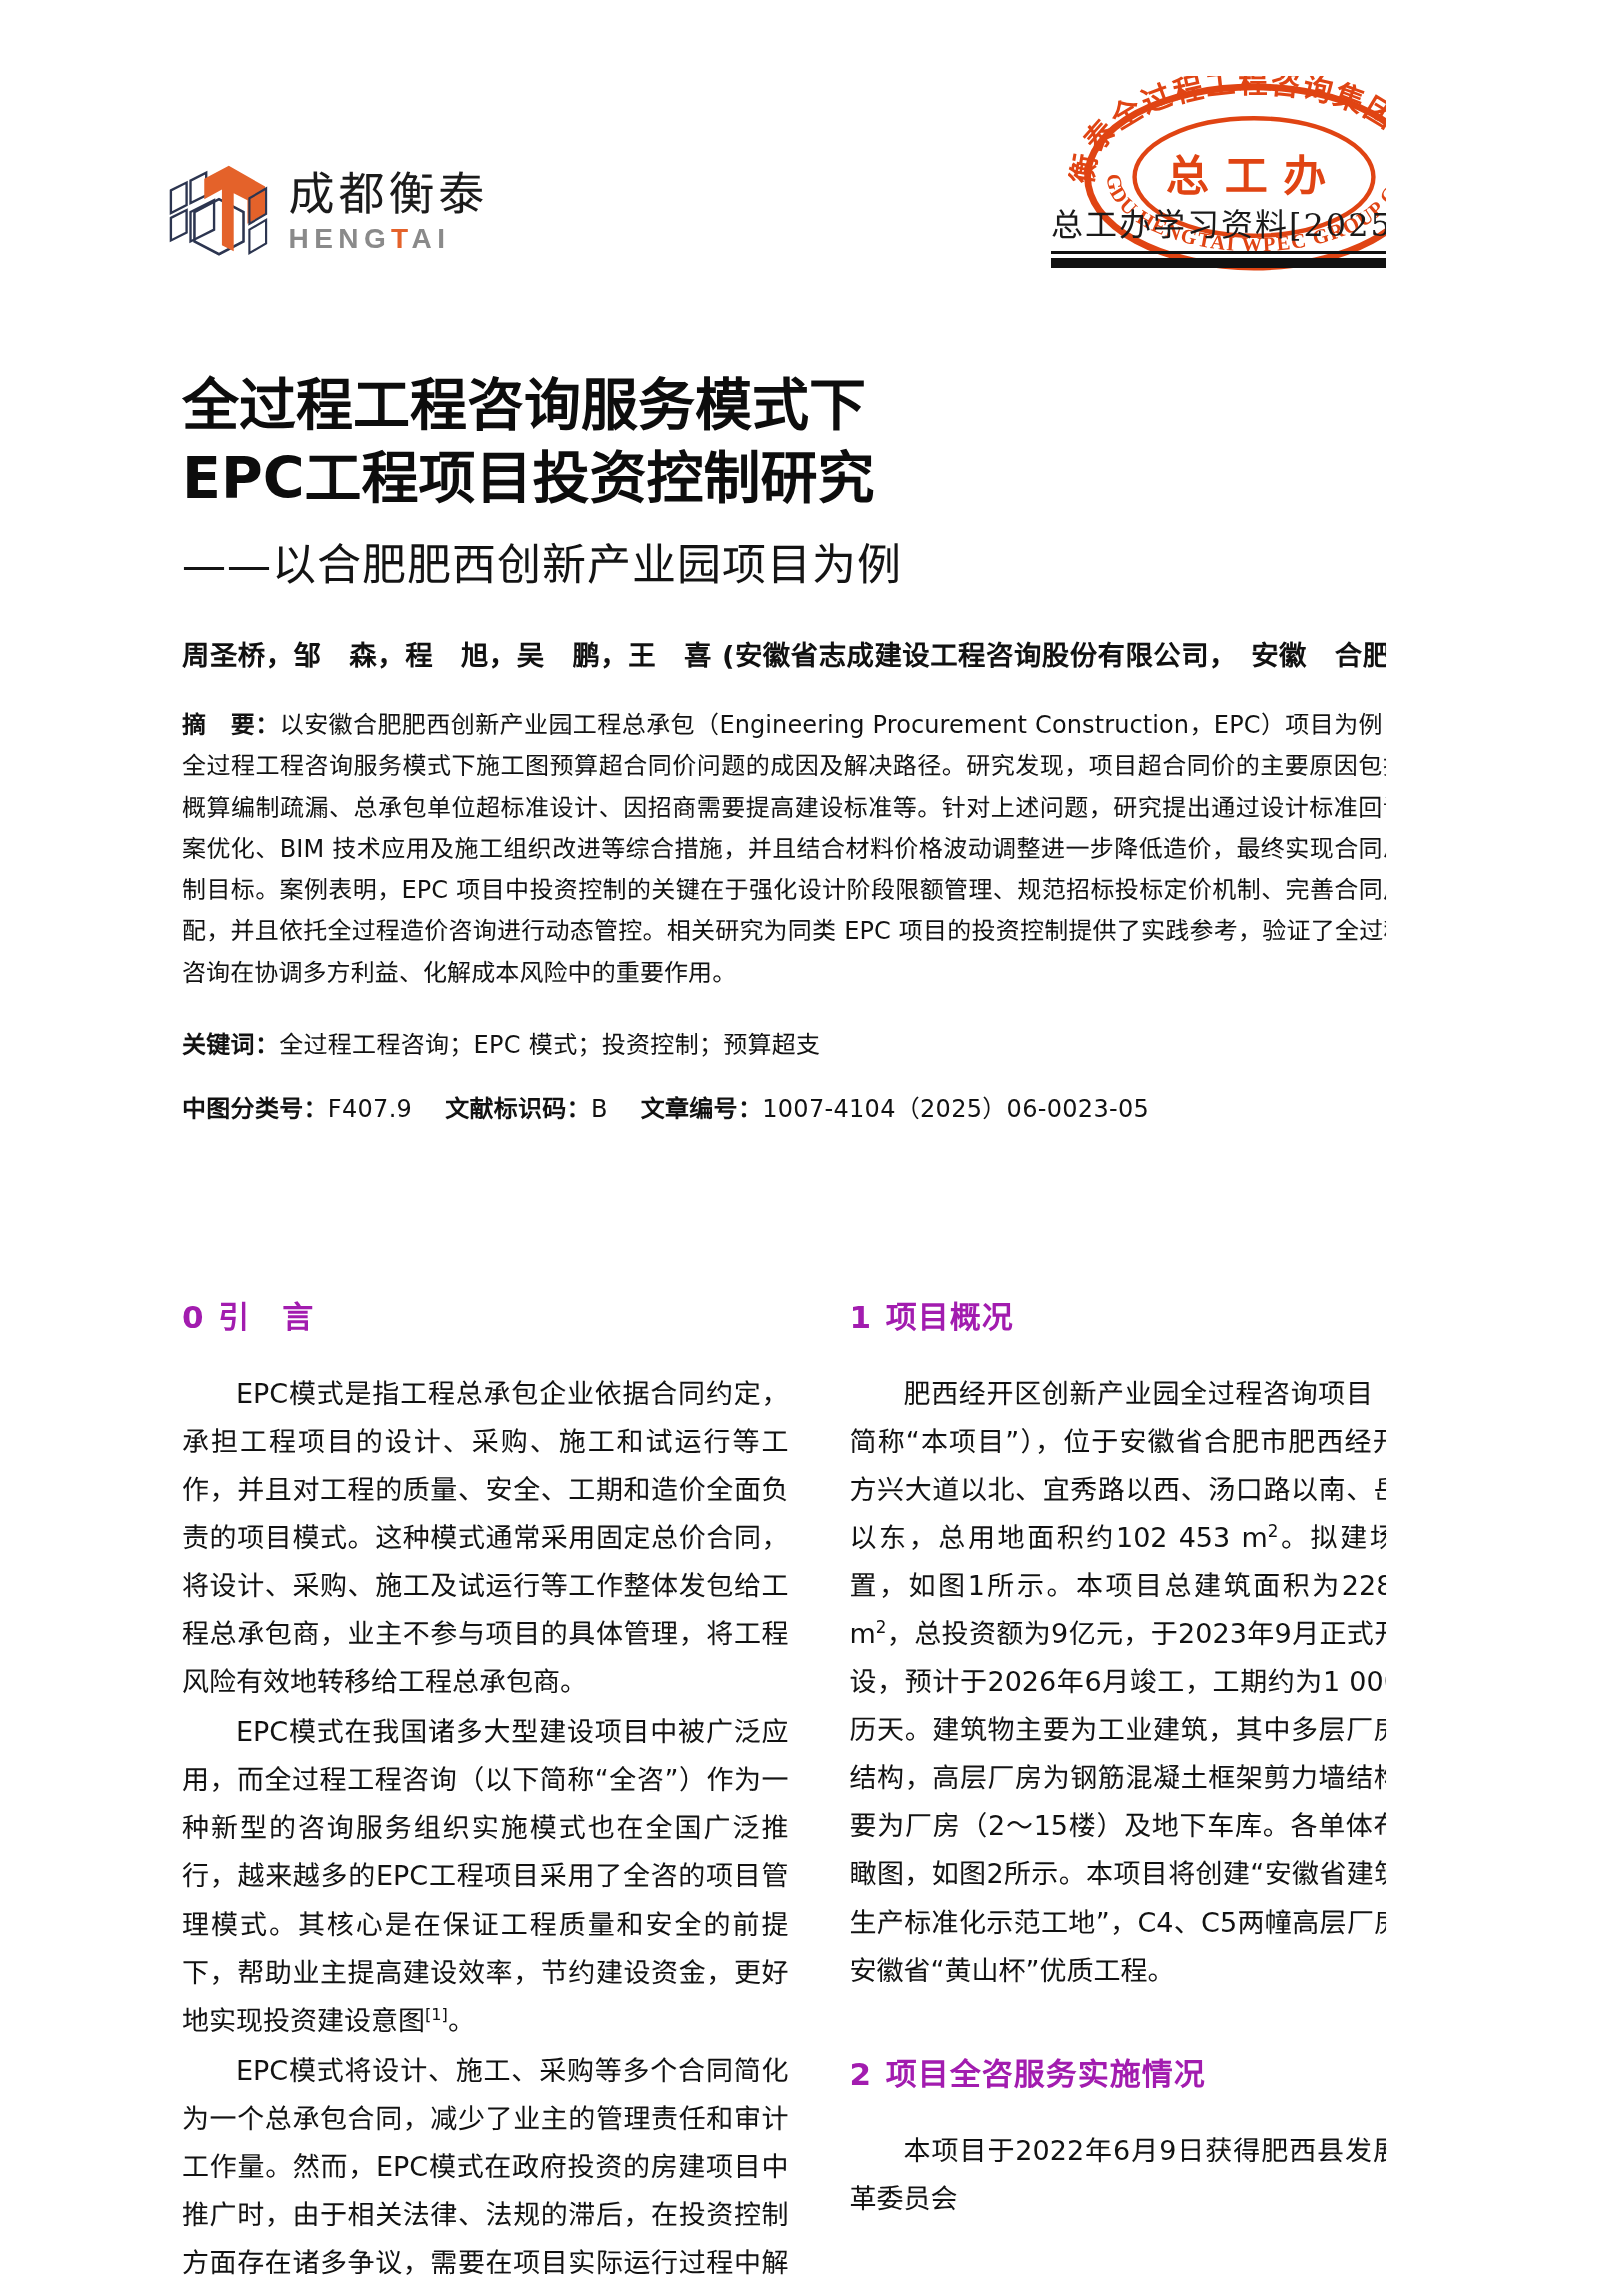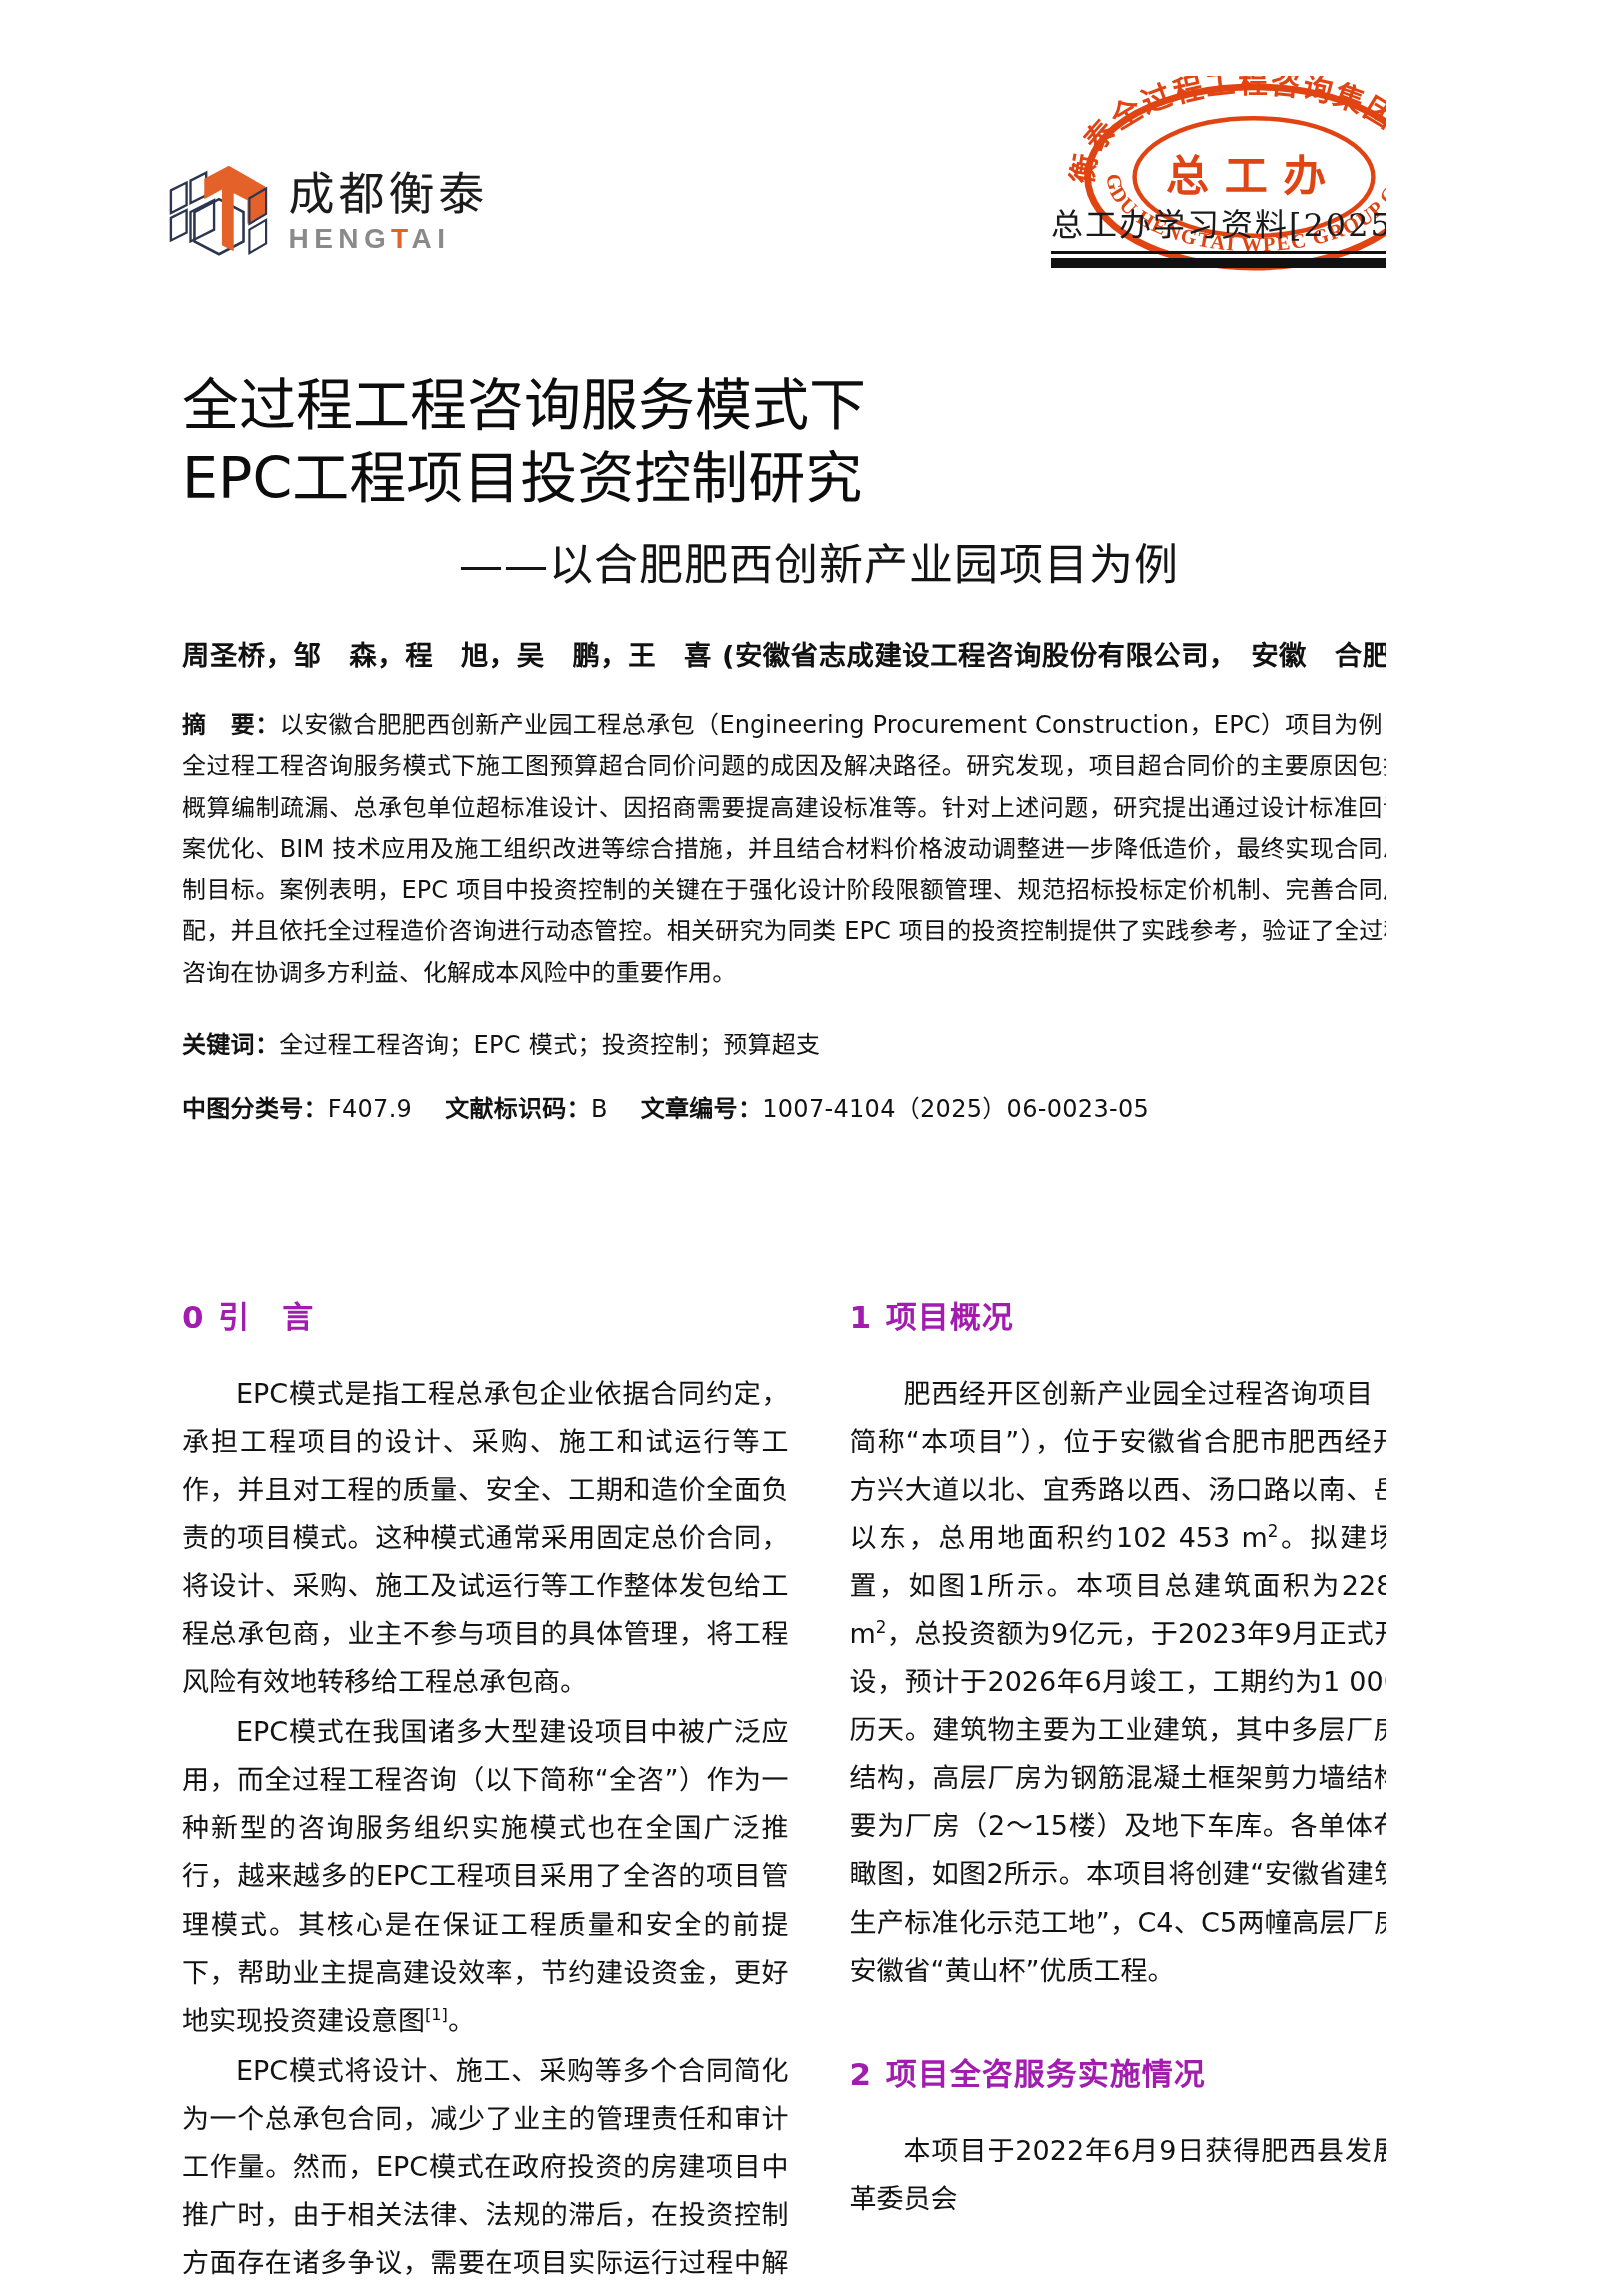--- a/index.html
+++ b/index.html
@@ -118,7 +118,7 @@
   }
   .title-main {
     font-family: "DejaVu Sans", "Liberation Sans", sans-serif;
-    font-weight: 400;
+    font-weight: 700;
     font-size: 57px;
     line-height: 1.28;
     letter-spacing: 0px;

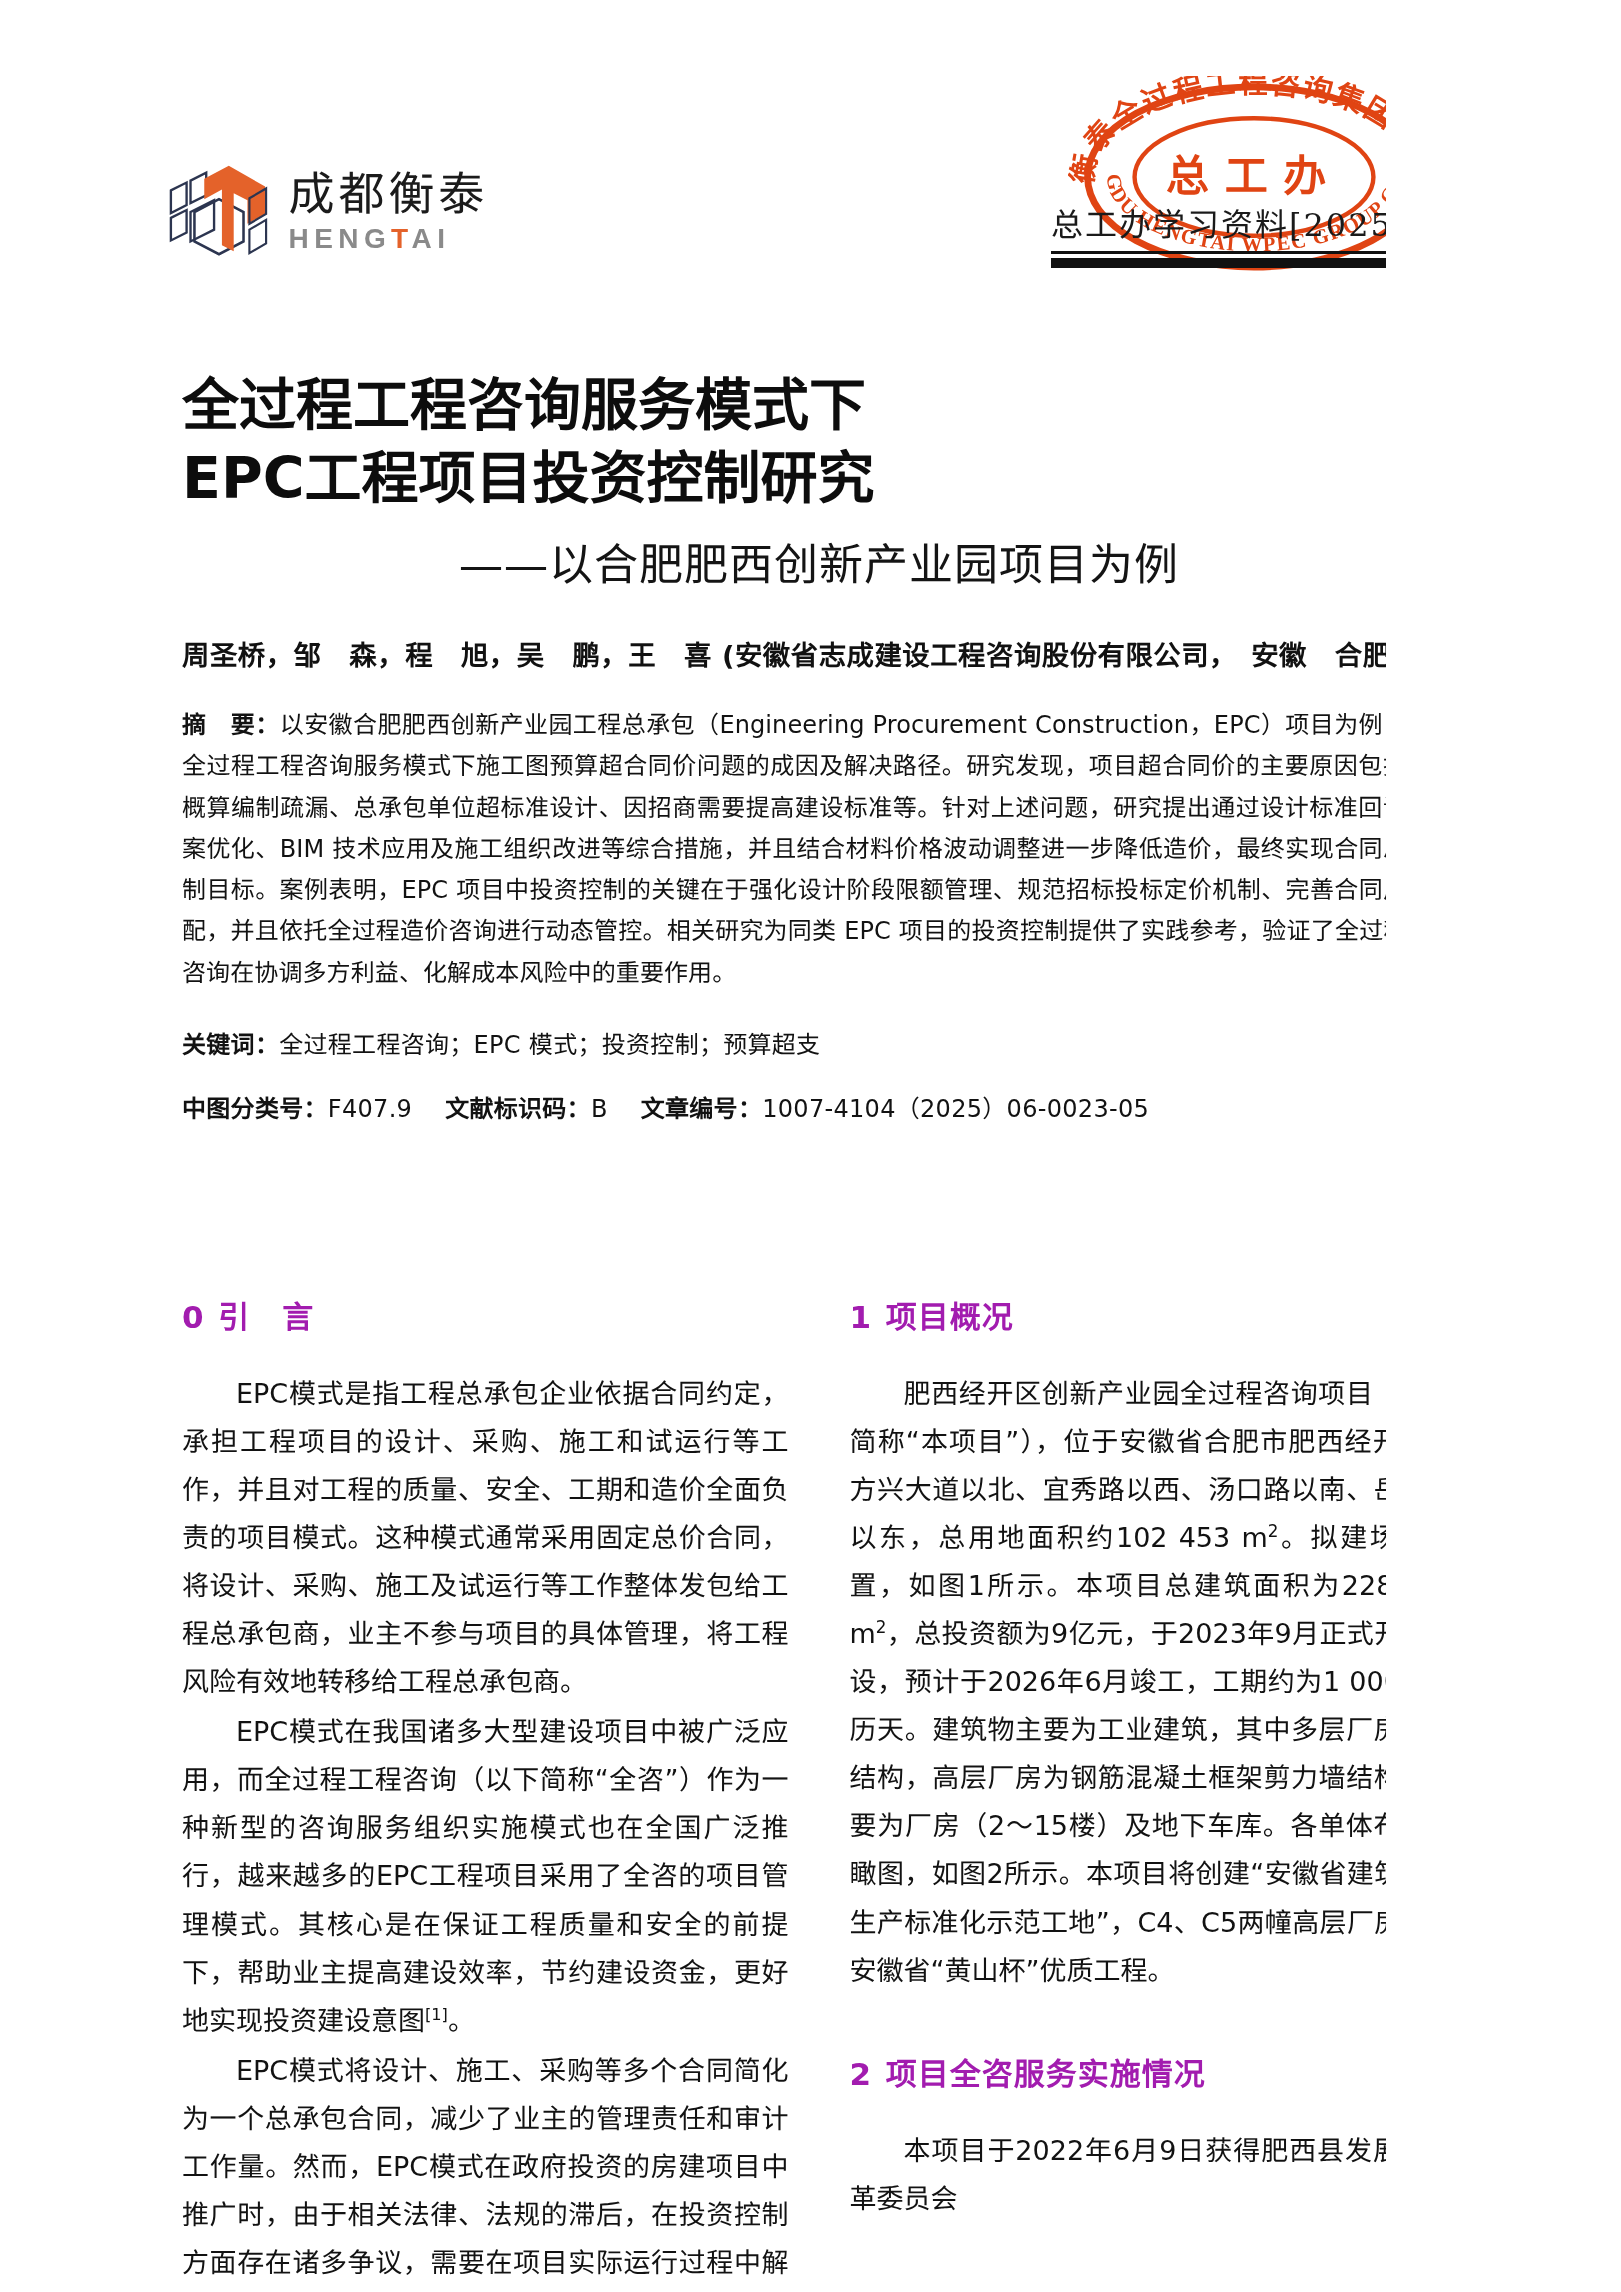--- a/index.html
+++ b/index.html
@@ -131,7 +131,6 @@
     letter-spacing: 1px;
     color: #141414;
     font-weight: 500;
-    text-align: center;
   }
 
   

